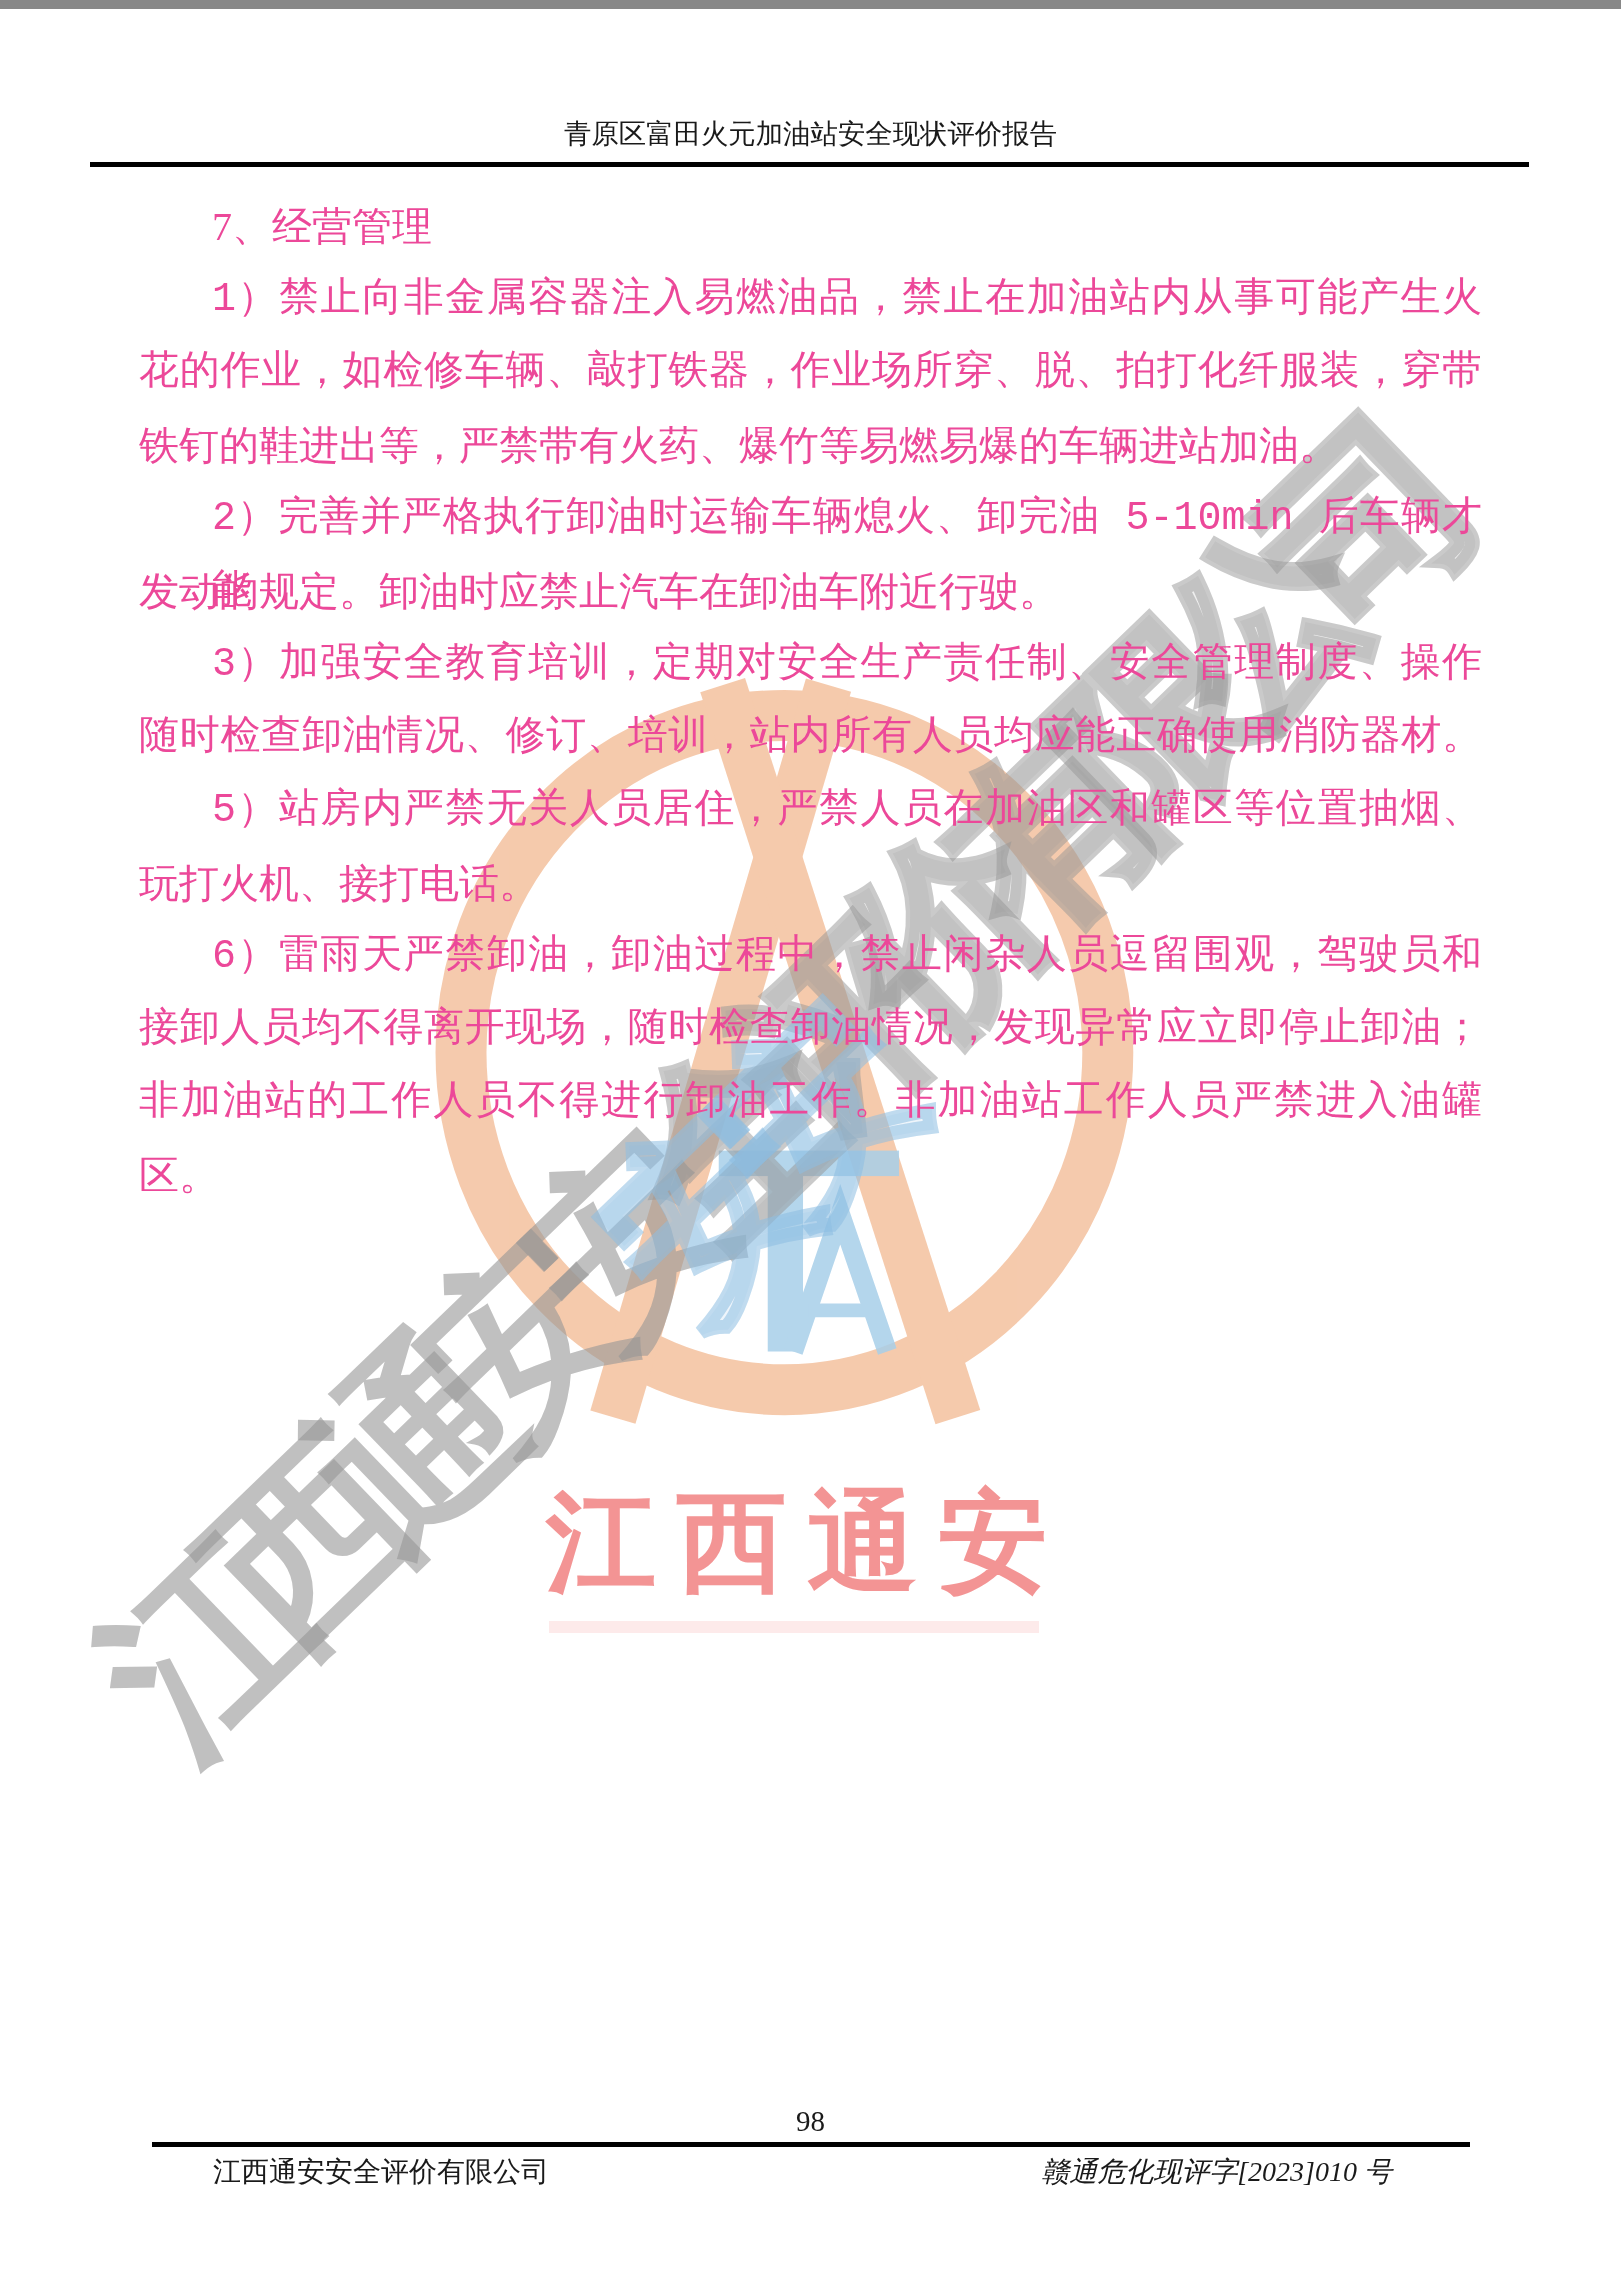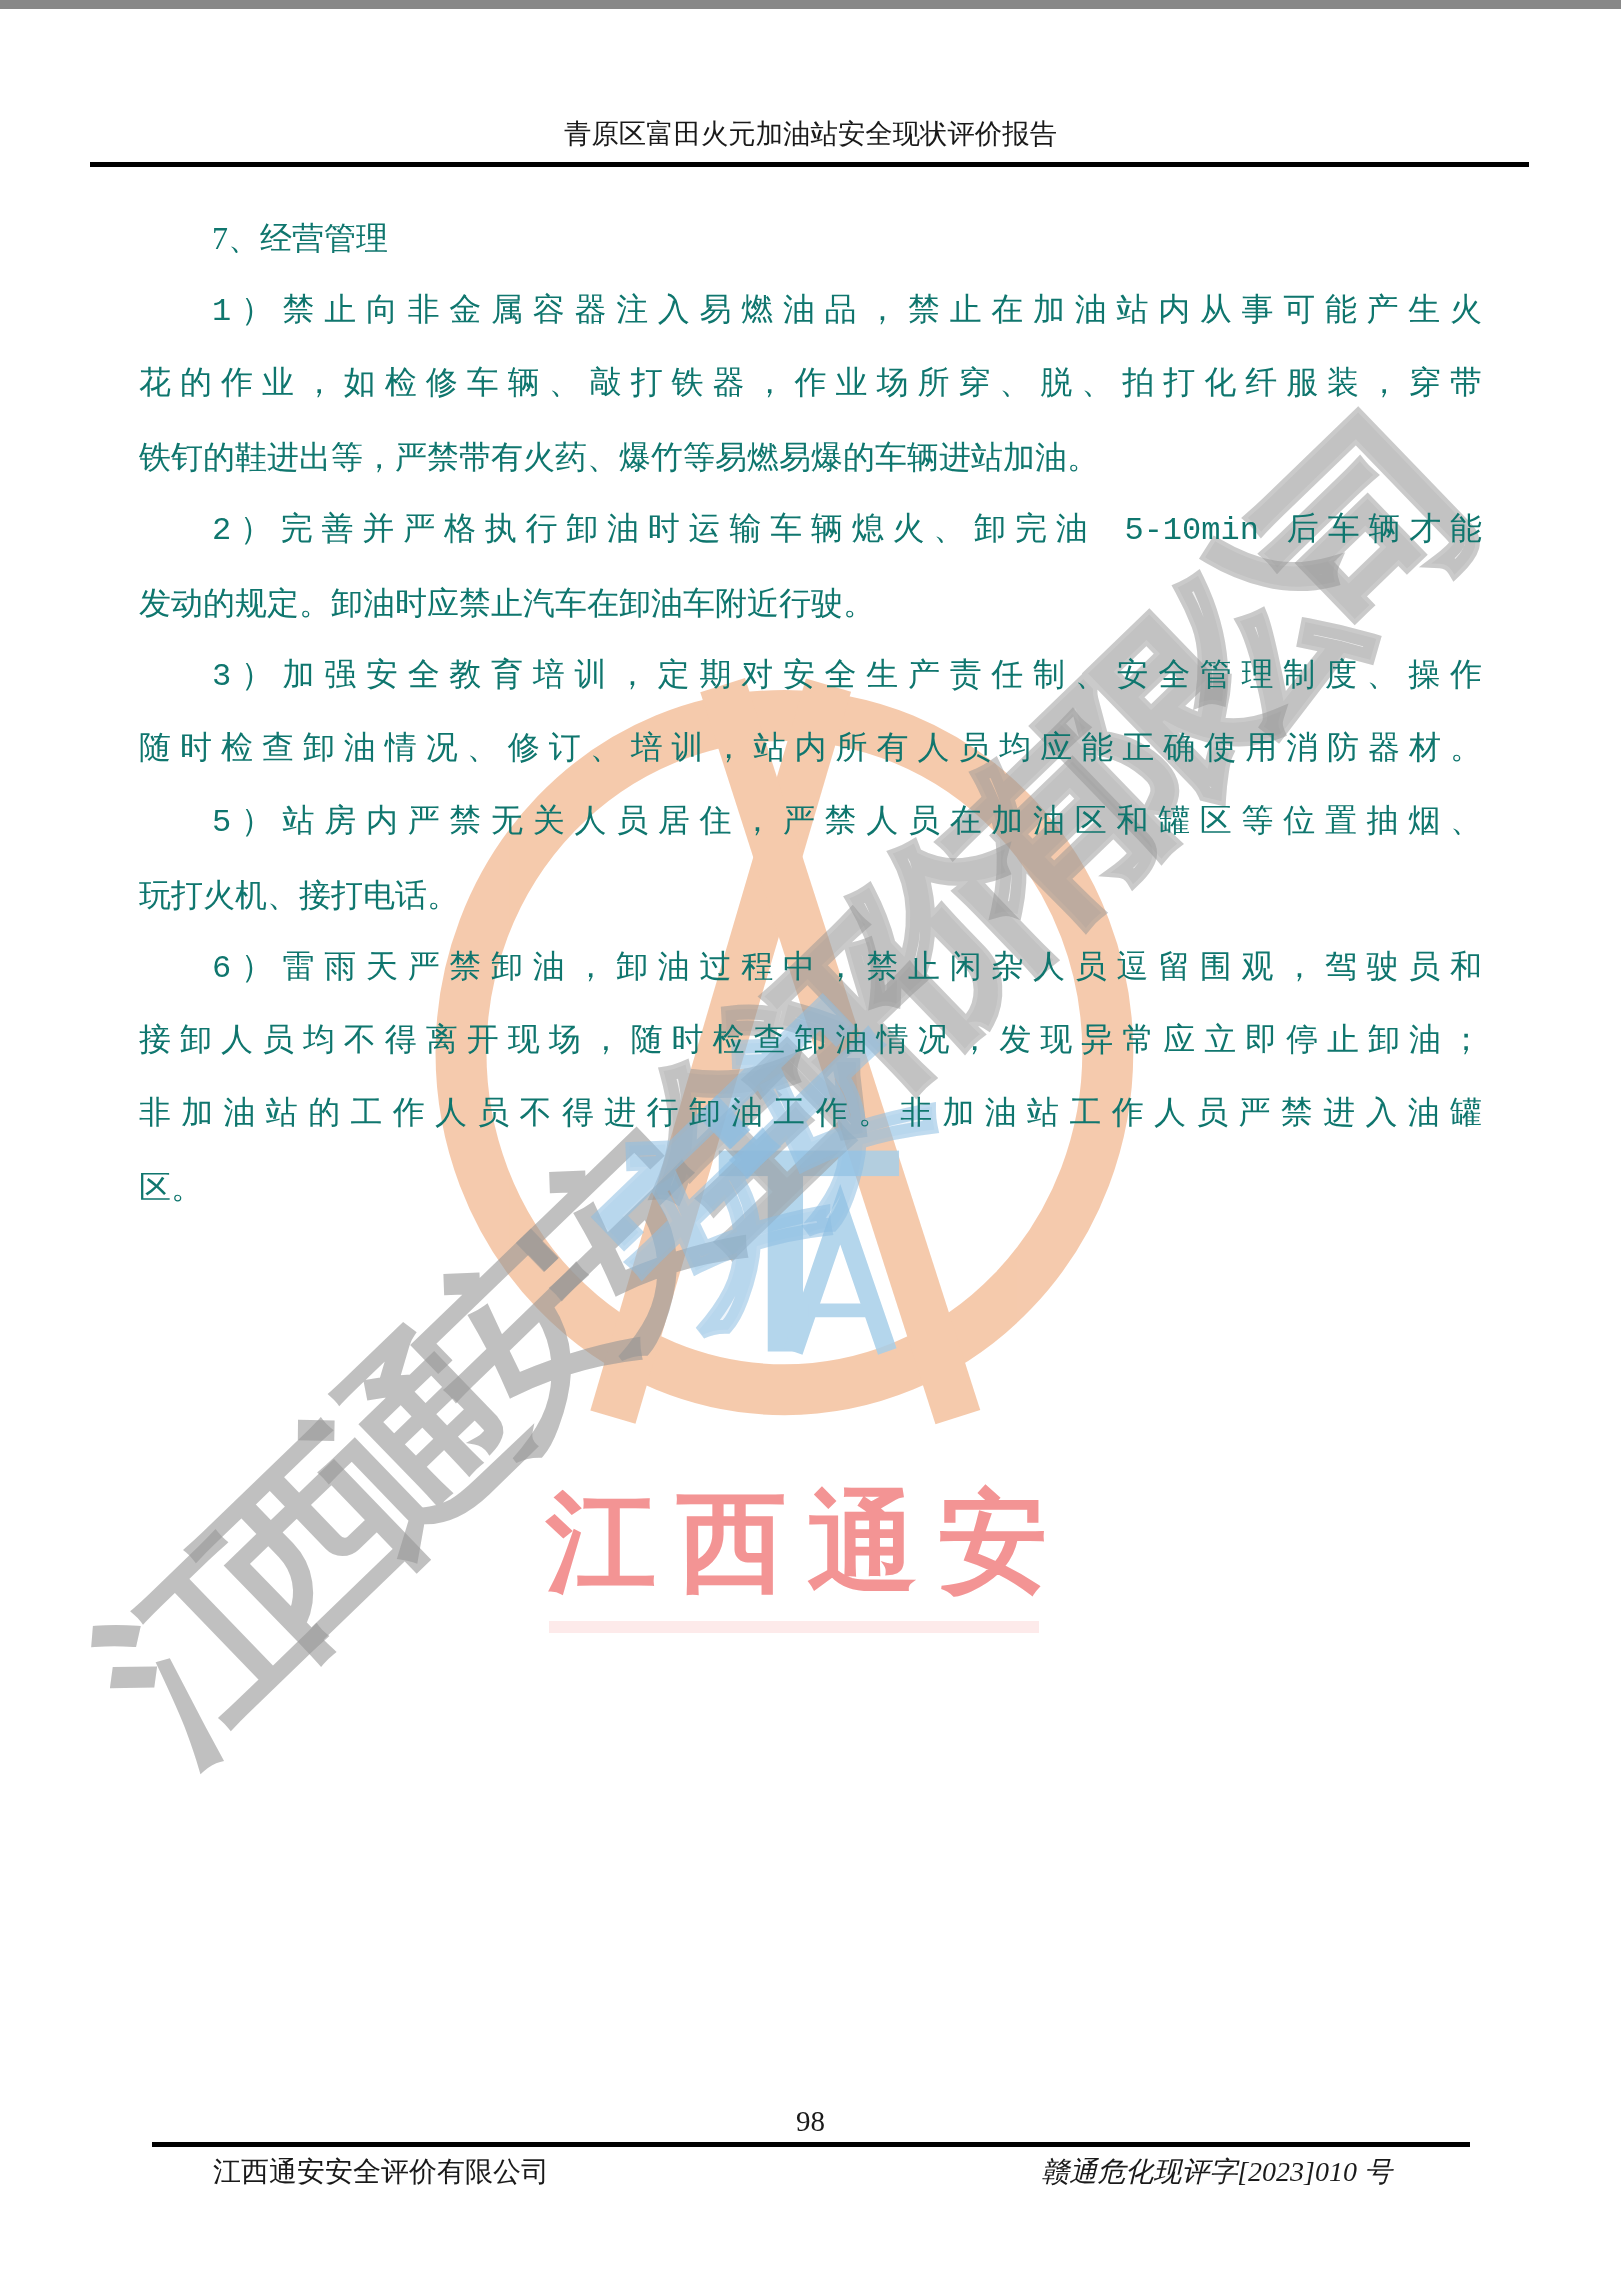--- a/index.html
+++ b/index.html
@@ -54,8 +54,8 @@
   }
   
   .body-text{
-    position:absolute;left:139px;top:193px;width:1343px;
-    font-size:32px;color:#0f766e;
+    position:absolute;left:139px;top:181px;width:1343px;
+    font-size:40px;color:#ec4899;
   }
   .bl{height:73px;line-height:73px;white-space:nowrap;}
   .bl.j{white-space:normal;text-align:justify;text-align-last:justify;font-family:Liberation Mono, monospace;}

